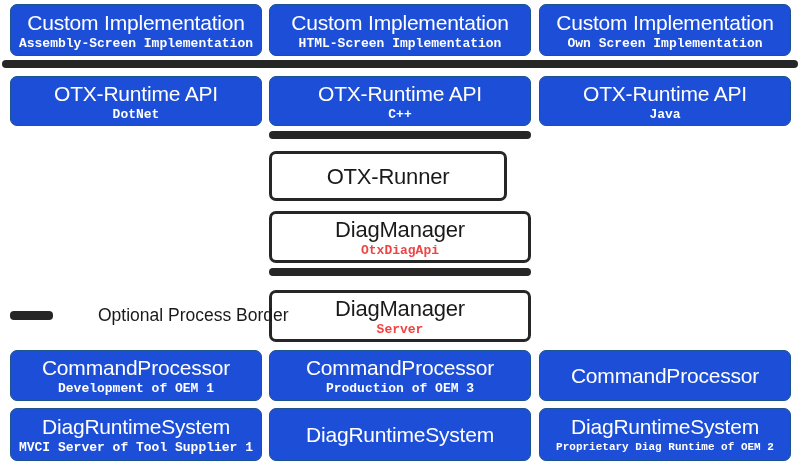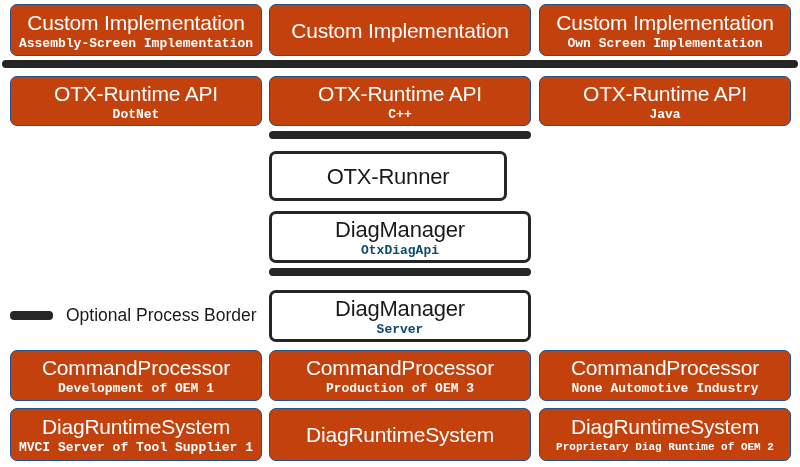--- a/index.html
+++ b/index.html
@@ -57,7 +57,7 @@
 
   
   .box.blue {
-    background: #c2410c;
+    background: #1d4ed8;
     border: 1px solid #1d538f;
     color: #ffffff;
     text-align: center;

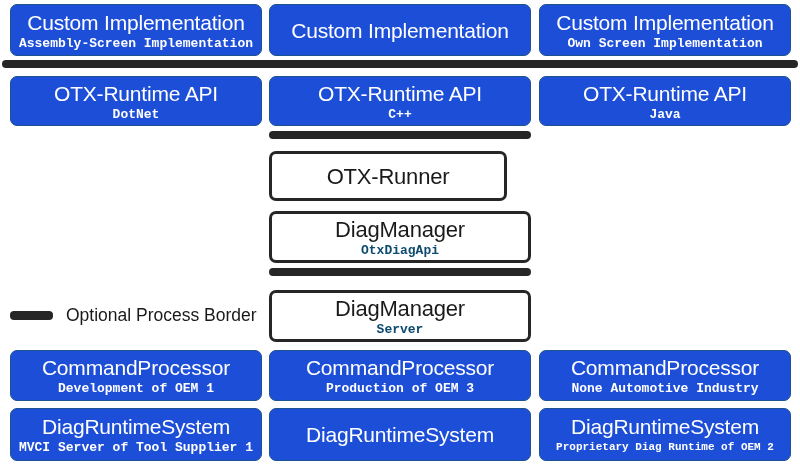--- a/index.html
+++ b/index.html
@@ -112,6 +112,7 @@
 
   <div class="box blue" style="left:269px; top:4px; width:262px; height:52px;">
     <div class="title">Custom Implementation</div>
+    <div class="subtitle">HTML-Screen Implementation</div>
   </div>
 
   <div class="box blue" style="left:539px; top:4px; width:252px; height:52px;">

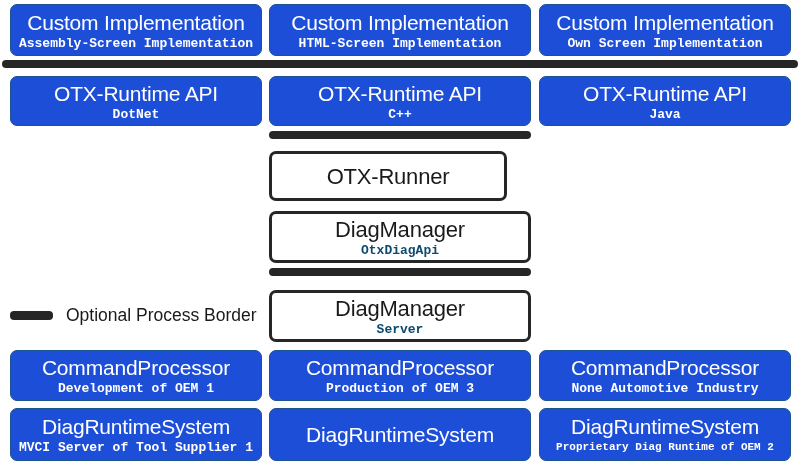--- a/index.html
+++ b/index.html
@@ -70,7 +70,7 @@
     color: #1a1a1a;
   }
   .box.white .title { font-size: 22px; }
-  .box.white .subtitle { color: #0c4a6e; }
+  .box.white .subtitle { color: #ef4444; }
 
   
   .procbar {

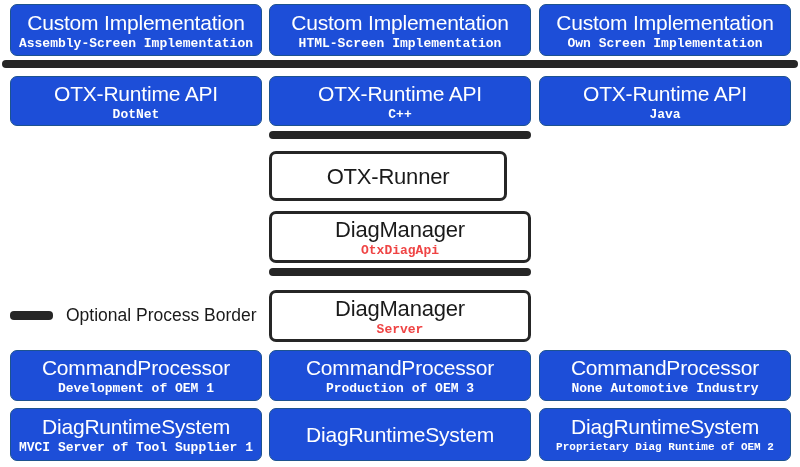--- a/index.html
+++ b/index.html
@@ -84,6 +84,7 @@
     position: absolute;
     display: flex;
     align-items: center;
+    gap: 32px;
   }
   .legend-swatch {
     width: 43px;

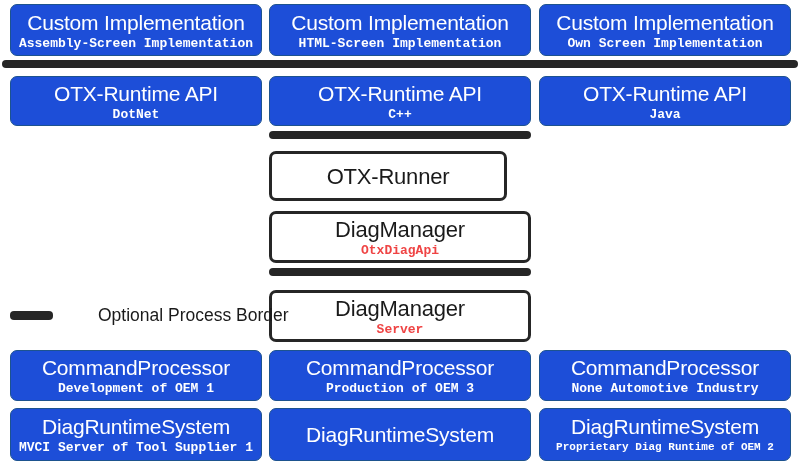--- a/index.html
+++ b/index.html
@@ -173,7 +173,6 @@
 
   <div class="box blue" style="left:539px; top:350px; width:252px; height:51px;">
     <div class="title">CommandProcessor</div>
-    <div class="subtitle">None Automotive Industry</div>
   </div>
 
   <div class="box blue" style="left:10px; top:408px; width:252px; height:53px;">

